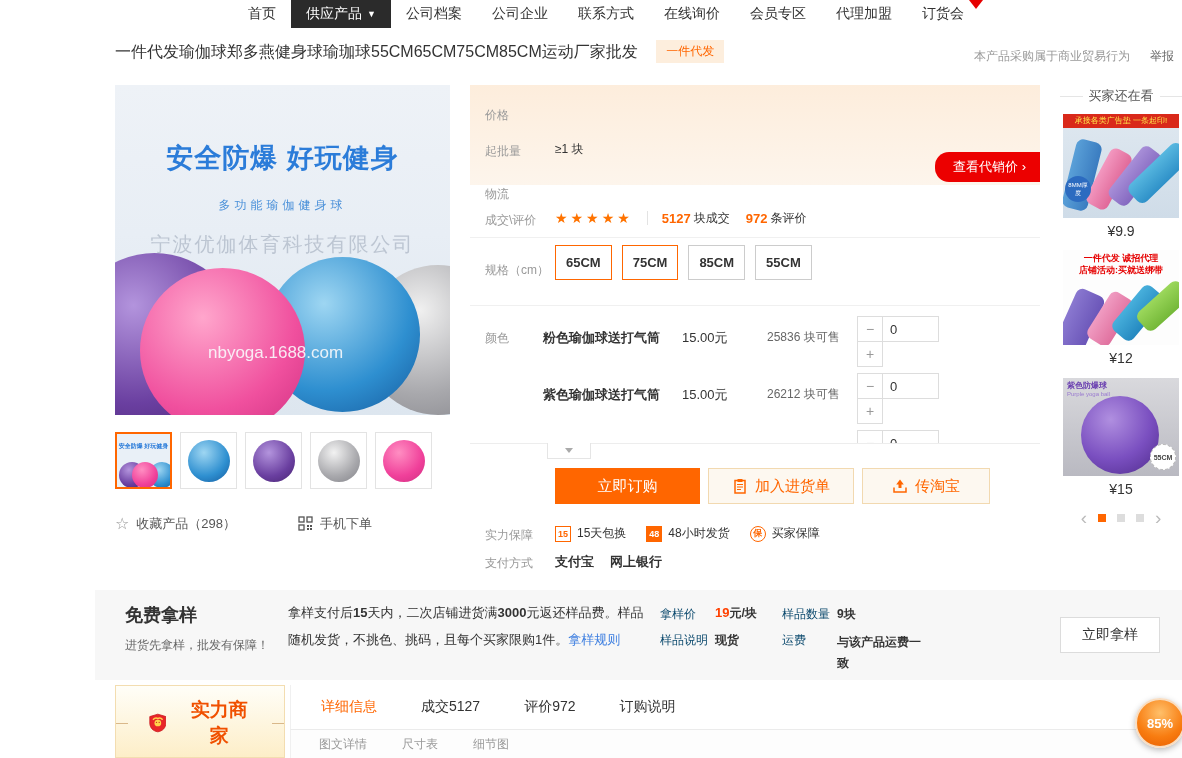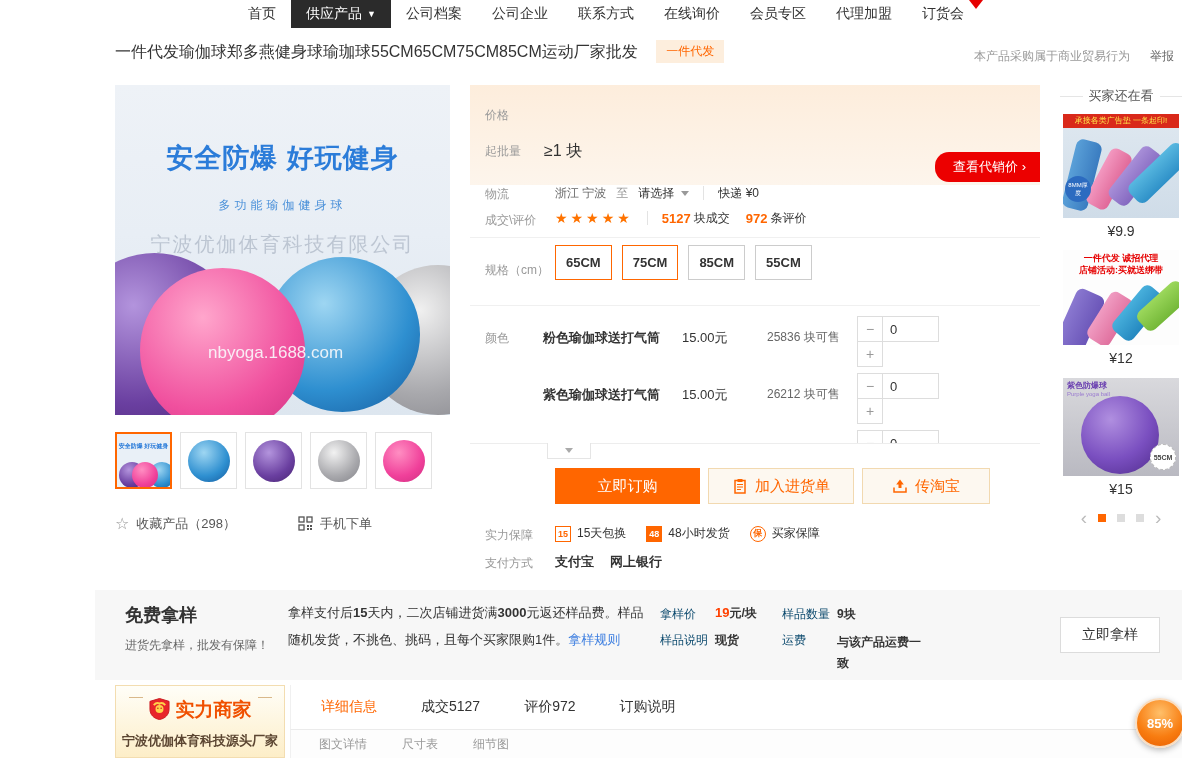--- a/index.html
+++ b/index.html
@@ -55,7 +55,7 @@
   .row-label{position:absolute;left:15px;color:#999;font-size:12px;}
   .price-box{position:relative;height:100px;background:linear-gradient(180deg,#fdeddc,#fdf5ec);}
   .price-val{position:absolute;left:85px;top:9px;font-size:29px;color:#ff5000;}
-  .moq-val{position:absolute;left:74px;top:56px;font-size:16px;color:#333;}
+  .moq-val{position:absolute;left:85px;top:56px;font-size:12px;color:#333;}
   .agent-btn{position:absolute;right:0;bottom:3px;background:#ec0000;color:#fff;font-size:13px;
              padding:6px 14px 6px 18px;border:none;border-radius:14px 0 0 14px;cursor:pointer;}
   .lg-row{position:absolute;left:85px;top:98px;display:flex;align-items:center;font-size:12px;color:#333;height:20px;}

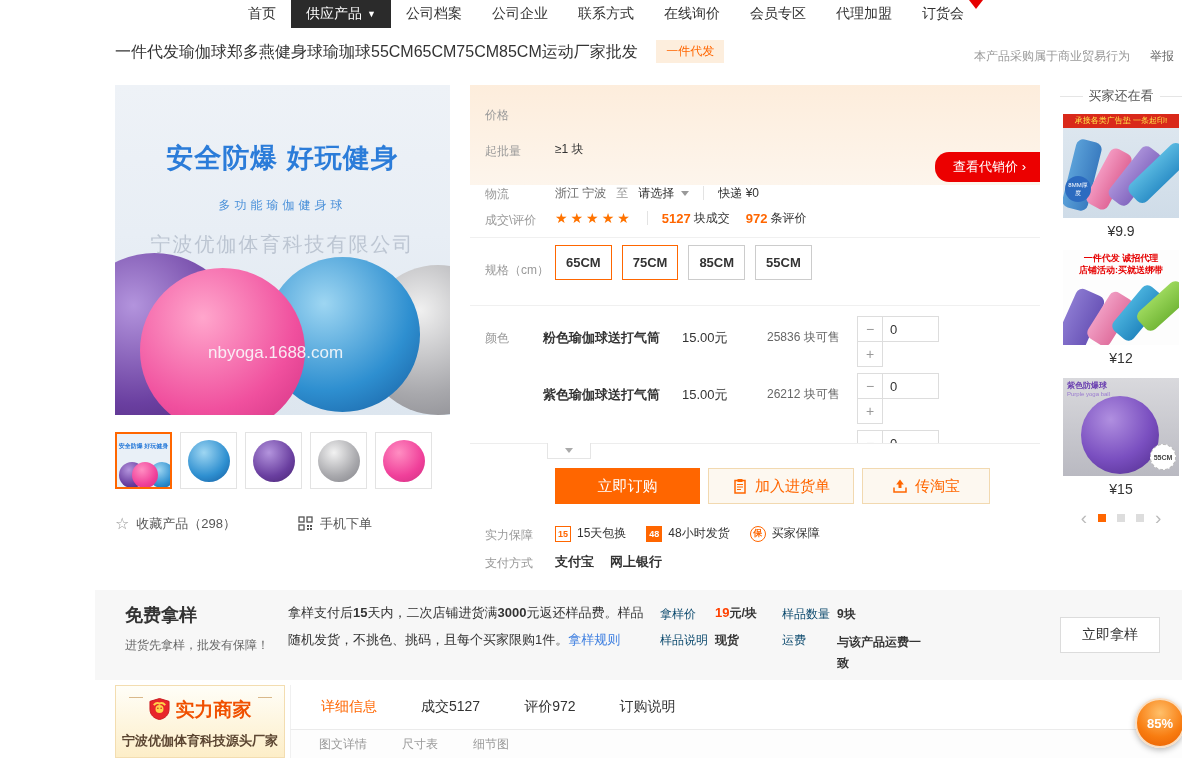--- a/index.html
+++ b/index.html
@@ -245,16 +245,6 @@
     </div>
 
     <span class="row-label" style="top:101px">物流</span>
-    <div class="lg-row">
-      <span class="lg-from">浙江 宁波</span>
-      <span class="lg-to-label">至</span>
-      <span class="lg-select">
-        <span>请选择</span>
-        <span class="chev"></span>
-      </span>
-      <span class="vdiv"></span>
-      <span>快递 ¥0</span>
-    </div>
 
     <span class="row-label" style="top:127px">成交\评价</span>
     <div class="deal-row">

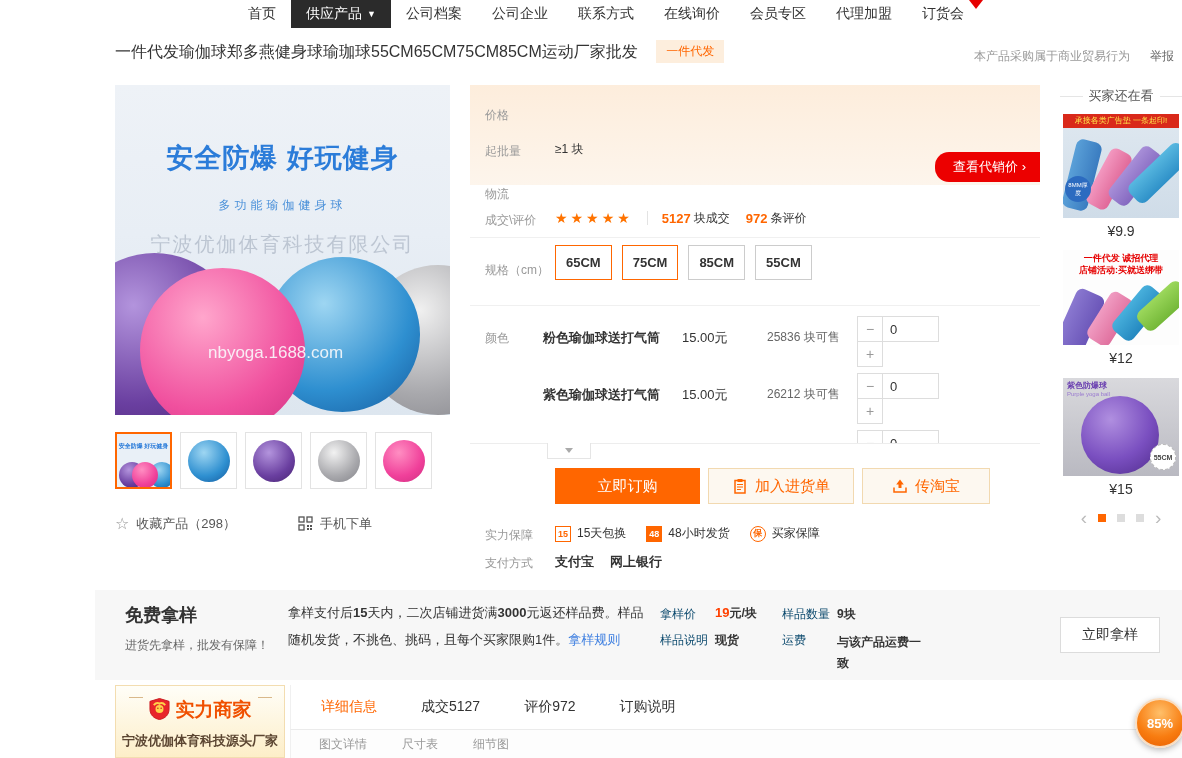--- a/index.html
+++ b/index.html
@@ -138,7 +138,7 @@
   
   .seller{position:absolute;left:115px;top:685px;width:170px;height:73px;box-sizing:border-box;text-align:center;
           background:linear-gradient(180deg,#fffef8,#fdeec8);border:1px solid #f3ddb0;}
-  .seller-badge-row{margin-top:11px;display:flex;align-items:flex-start;justify-content:center;gap:6px;}
+  .seller-badge-row{margin-top:11px;display:flex;align-items:center;justify-content:center;gap:21px;}
   .dash{width:14px;height:1px;background:#d9b88a;}
   .seller-badge-text{font-size:19px;font-weight:bold;color:#f05000;}
   .seller-name{margin-top:9px;font-size:13px;font-weight:bold;color:#5c4632;}

